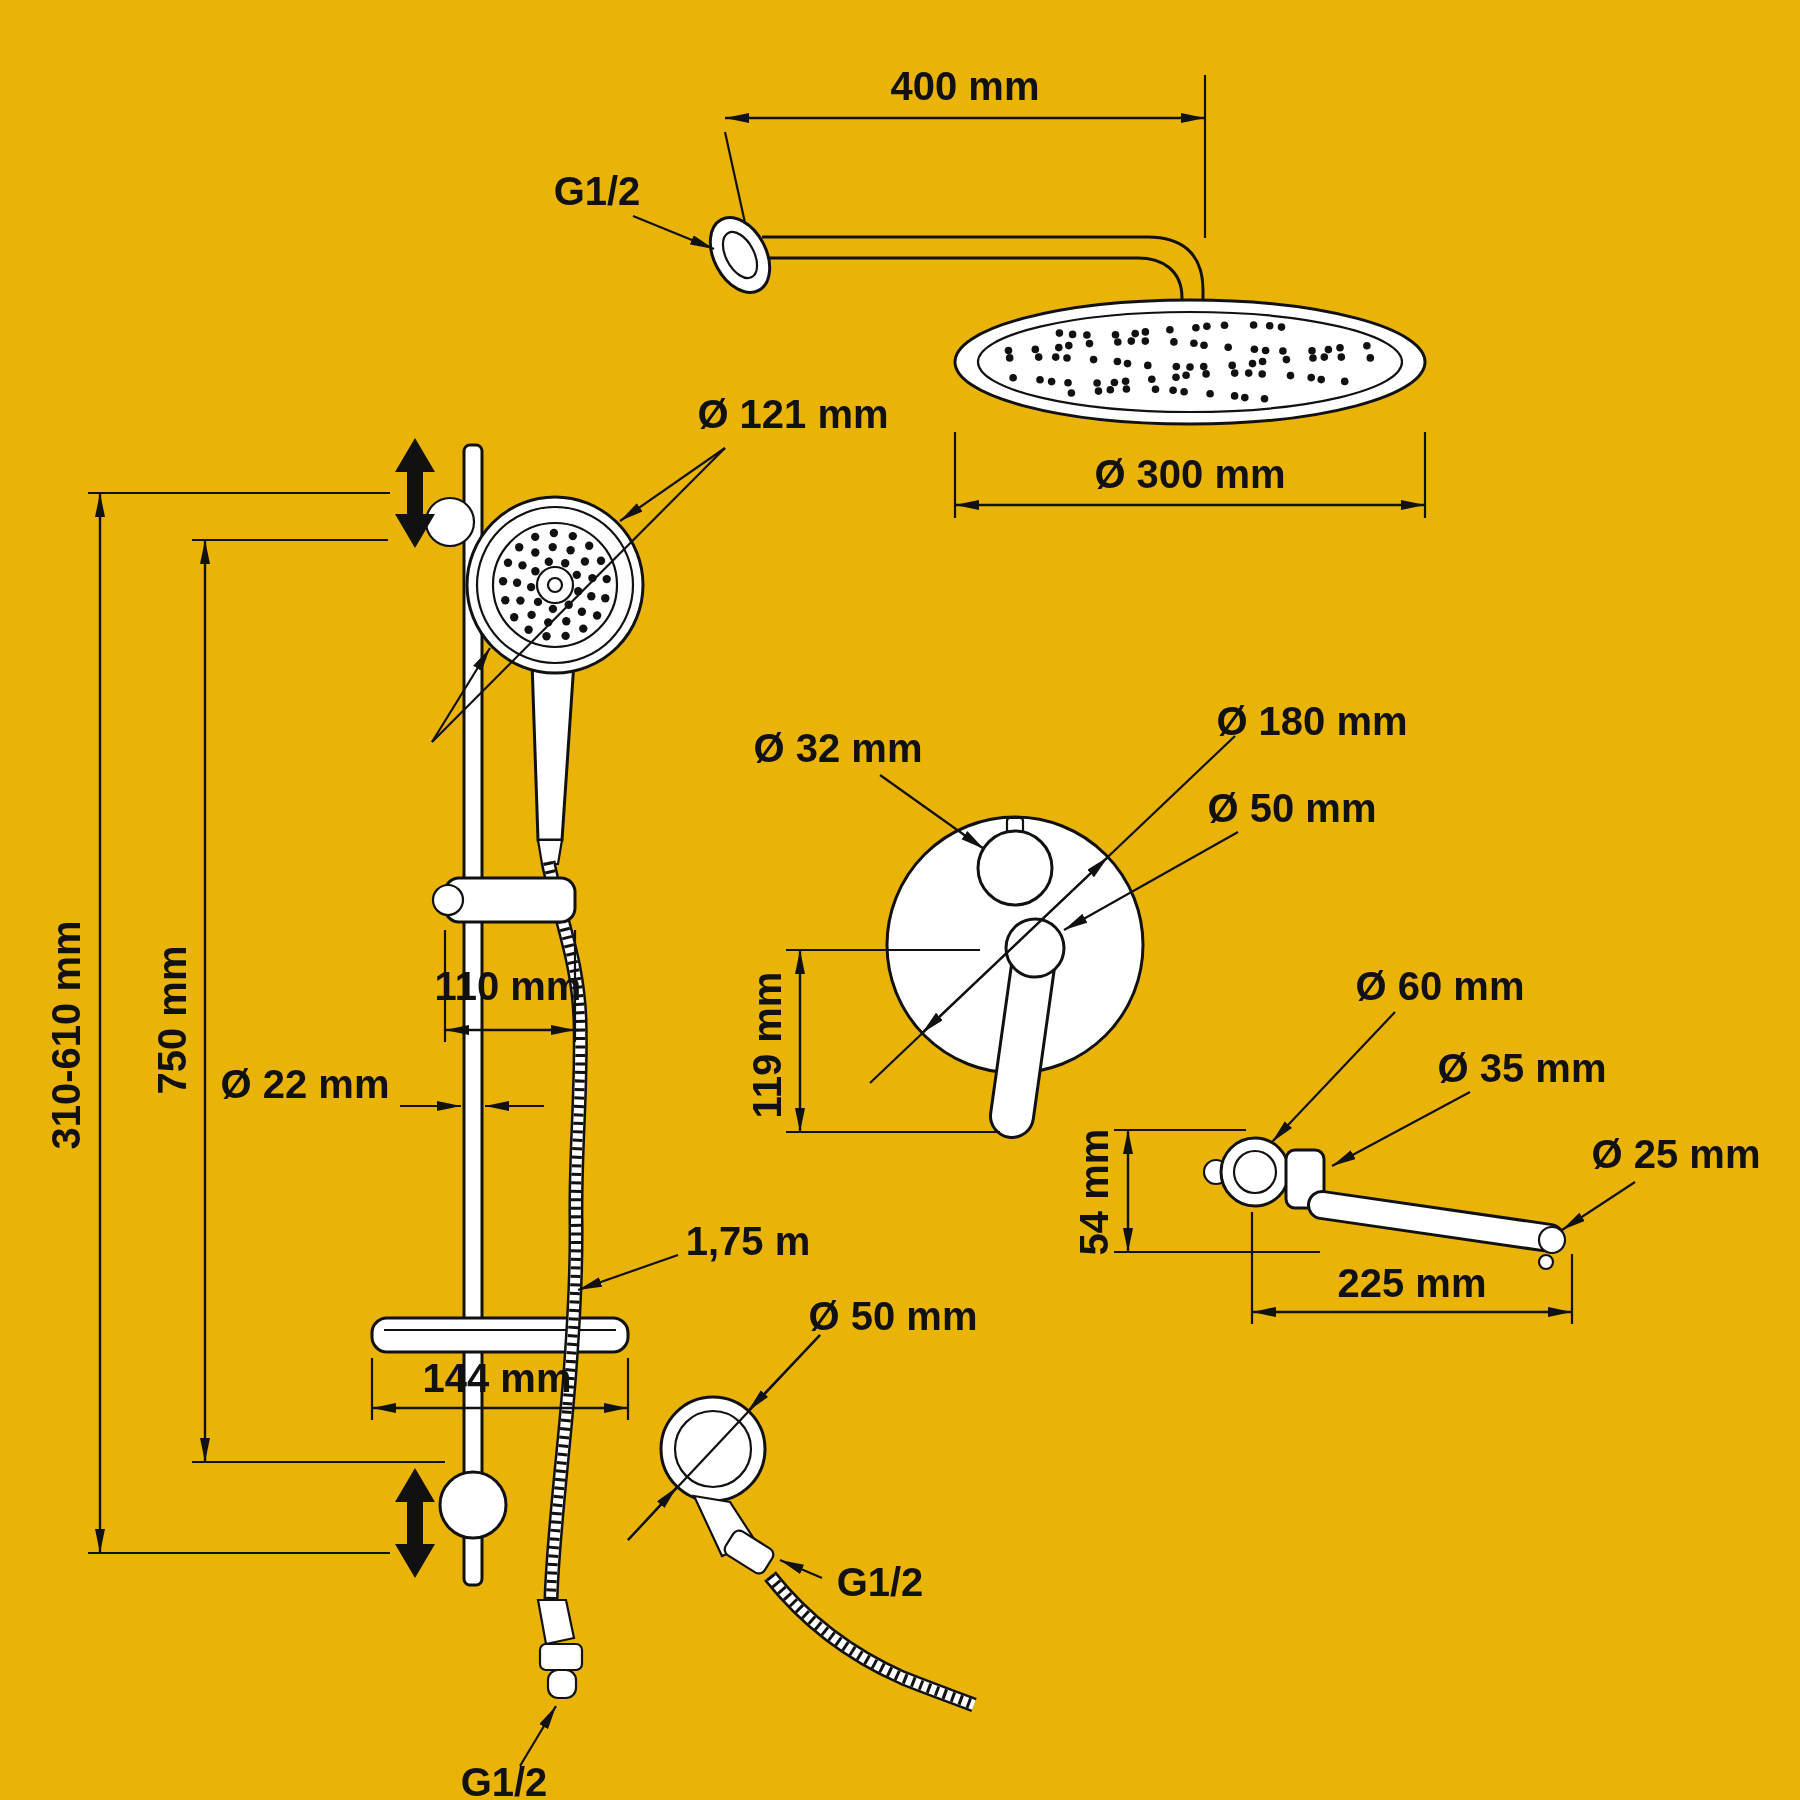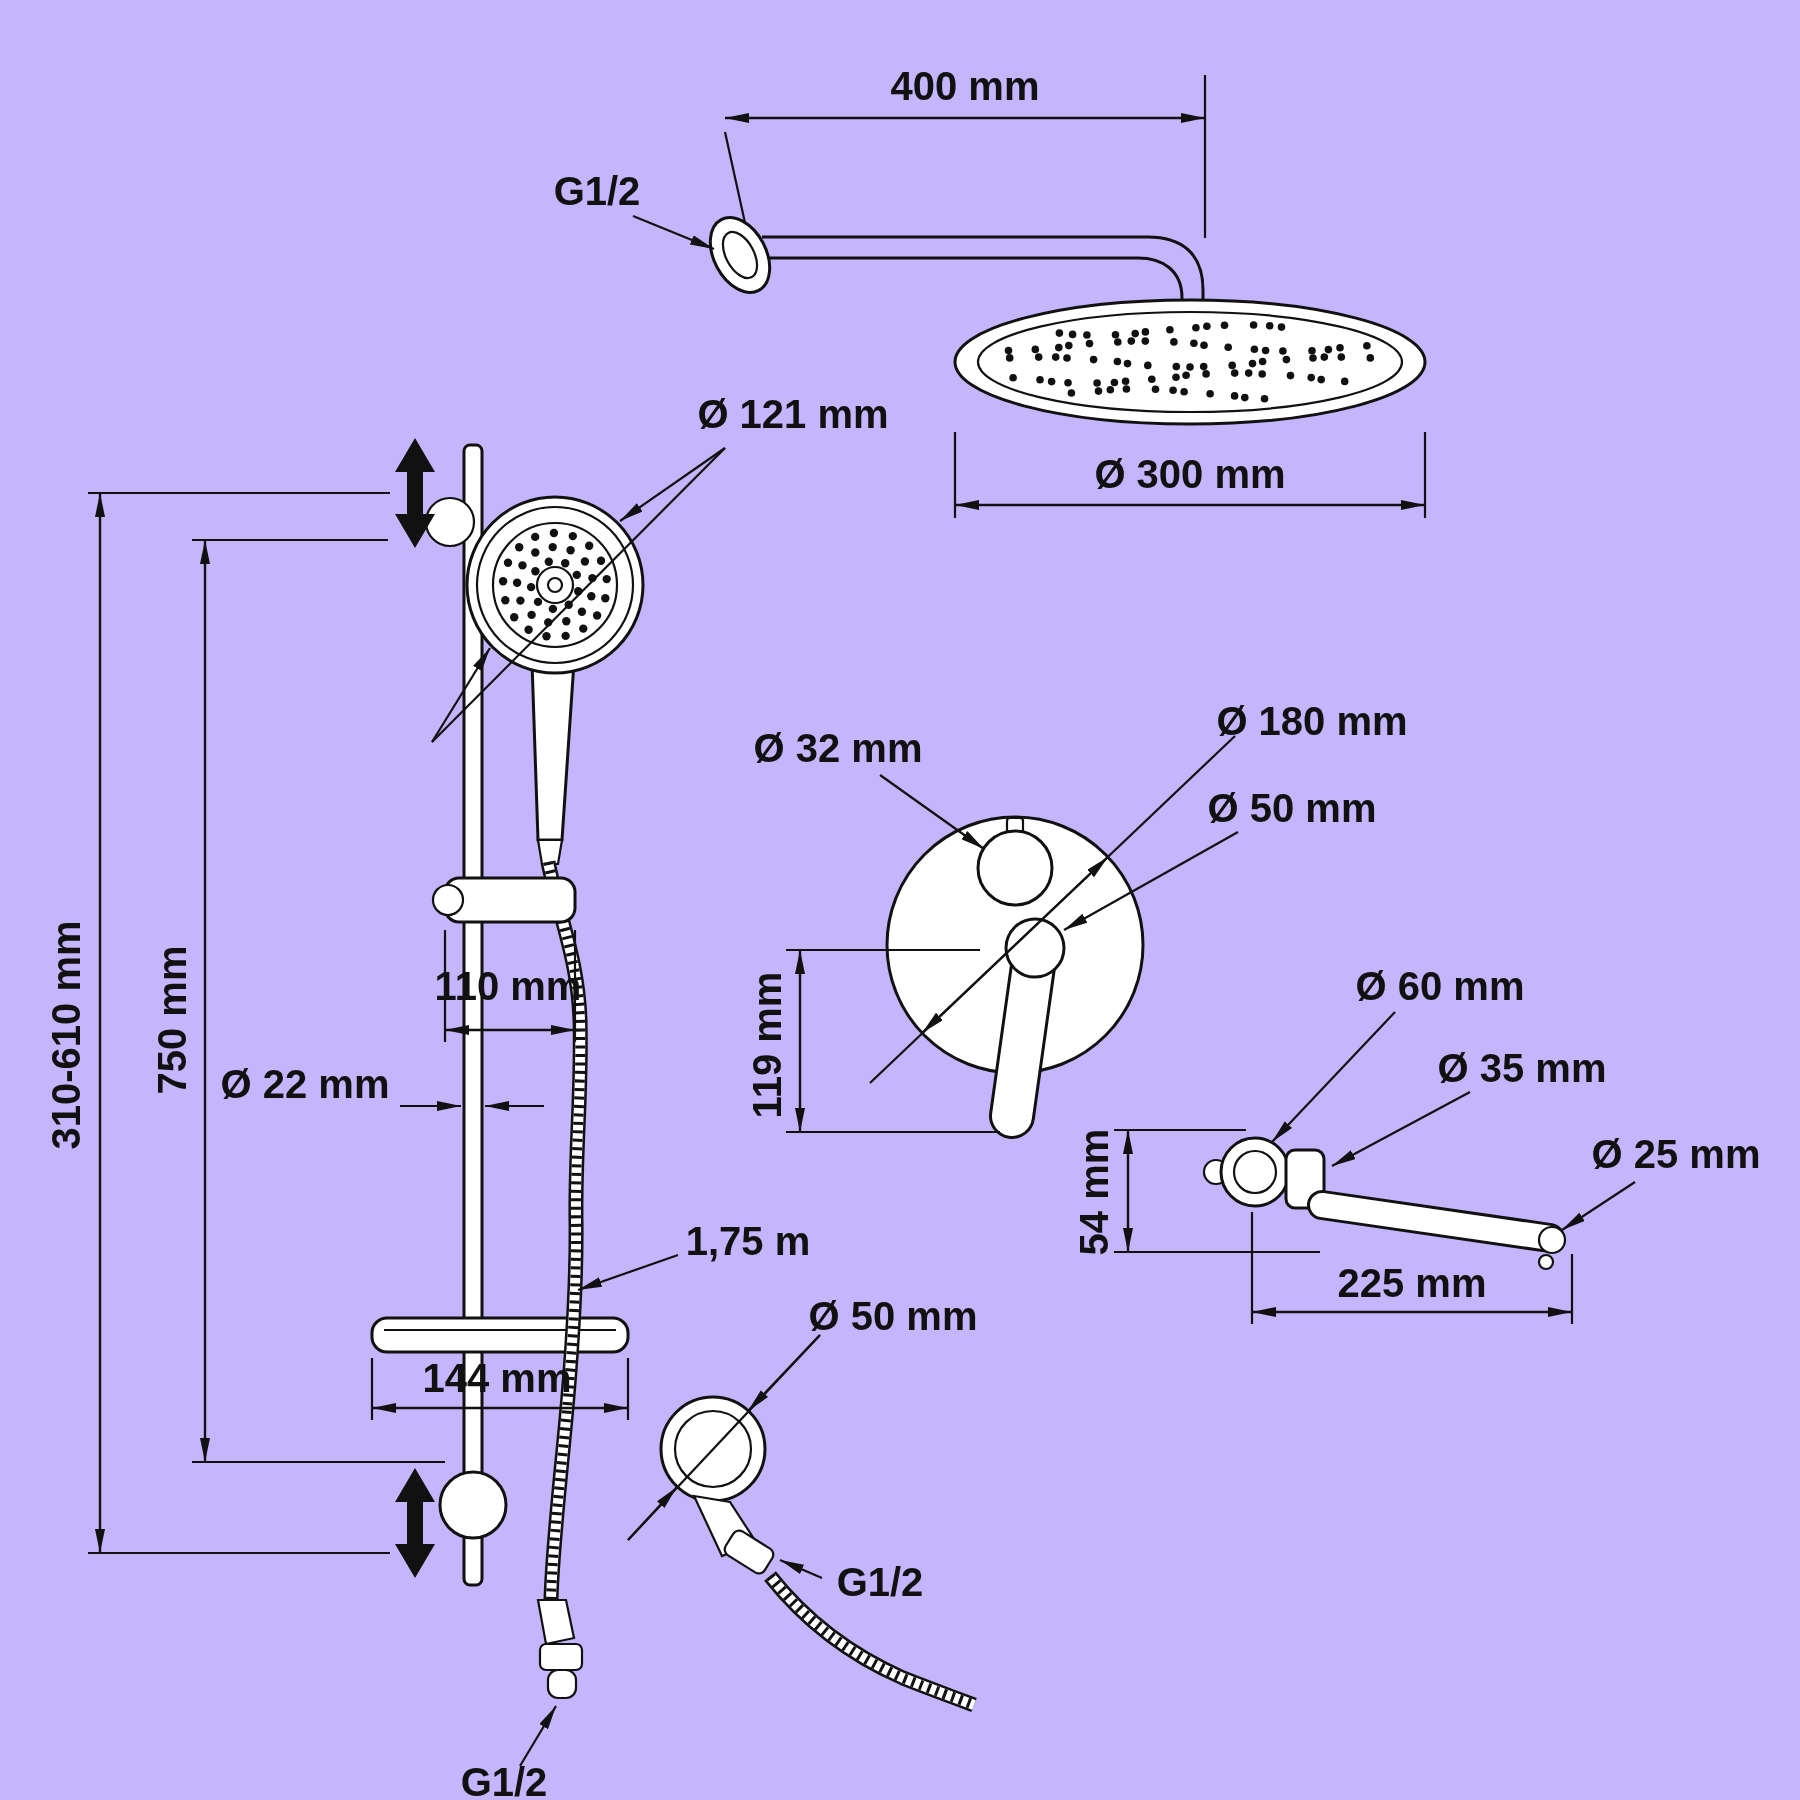--- a/index.html
+++ b/index.html
@@ -3,7 +3,7 @@
 <meta charset="utf-8">
 <style>
   html,body{margin:0;padding:0;background:#ffffff;}
-  .stage{position:relative;width:1800px;height:1800px;background:#c4b5fd;}
+  .stage{position:relative;width:1800px;height:1800px;background:#eab308;}
   svg{display:block;}
   .lbl{font-family:"Liberation Sans",sans-serif;font-weight:bold;font-size:40px;fill:#111;}
   .ol{fill:#fff;stroke:#111;stroke-width:3;}

